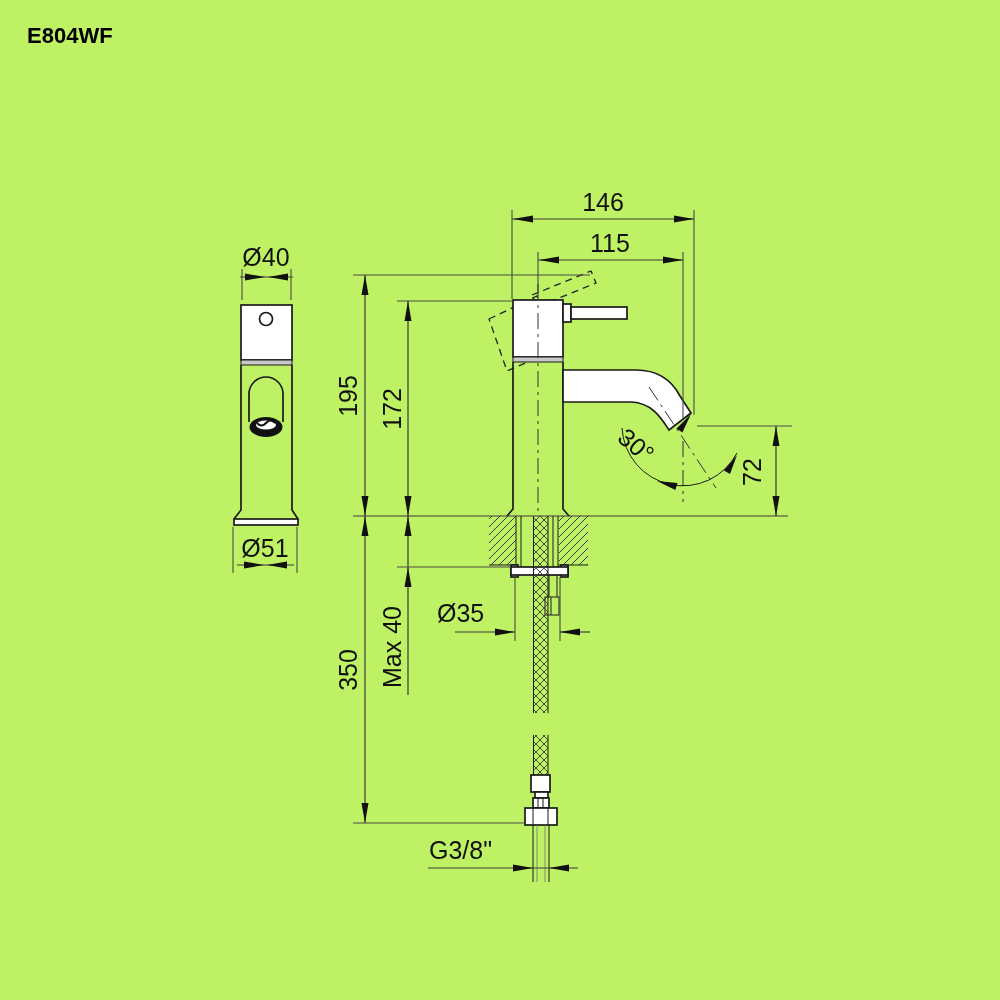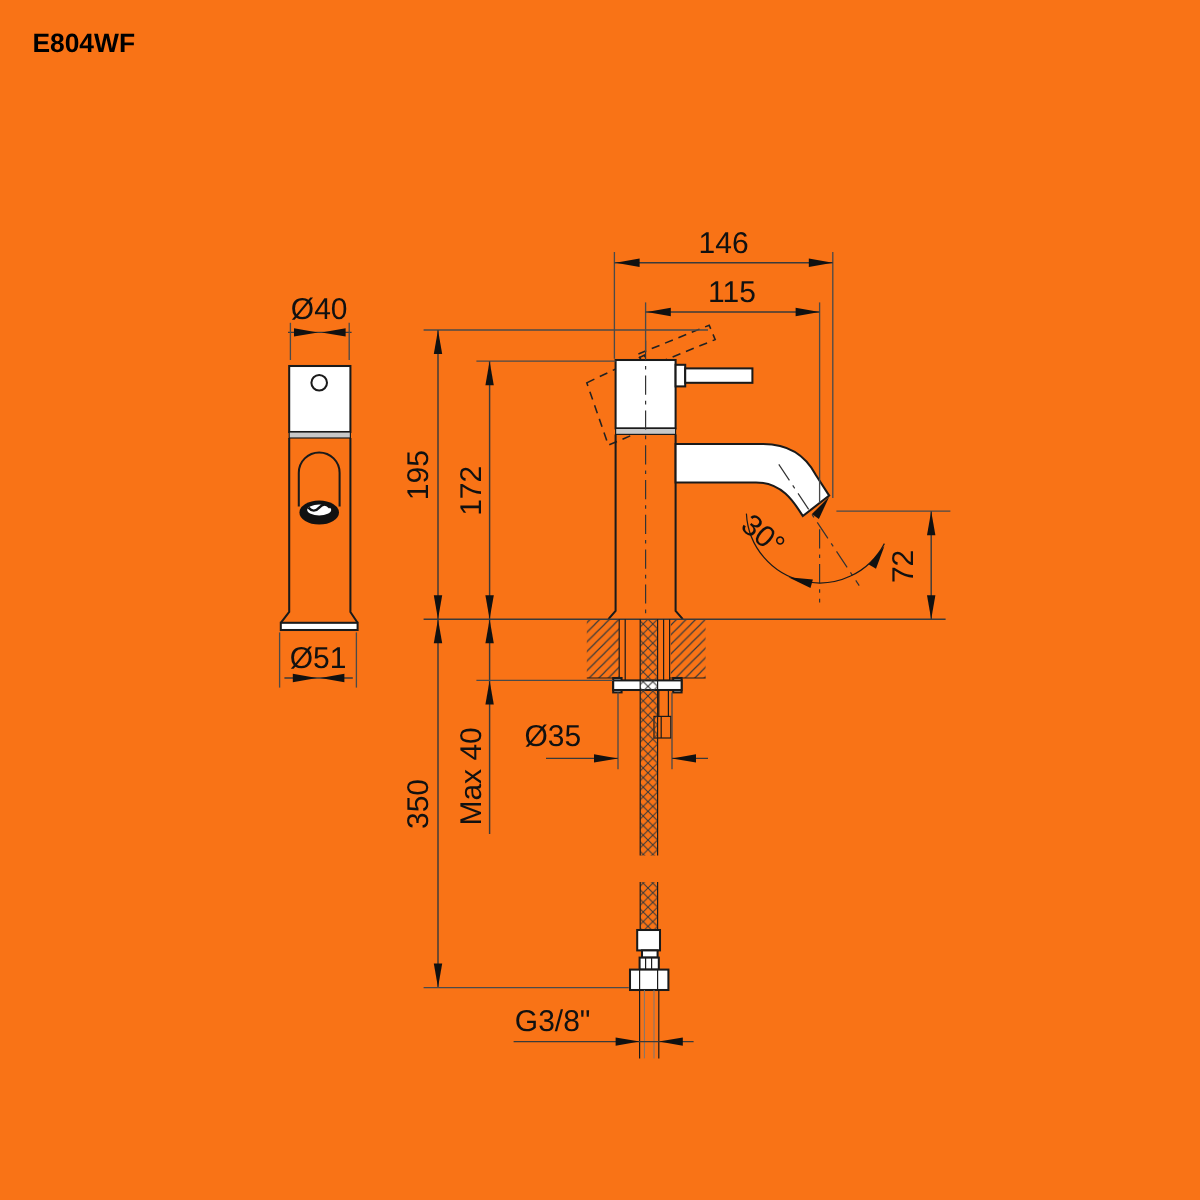--- a/index.html
+++ b/index.html
@@ -3,7 +3,7 @@
 <meta charset="utf-8">
 <style>
   html,body{margin:0;padding:0;background:#ffffff;}
-  .page{position:relative;width:1000px;height:1000px;background:#f97316;overflow:hidden;
+  .page{position:relative;width:1000px;height:1000px;background:#bef264;overflow:hidden;
         font-family:"Liberation Sans", sans-serif;}
   svg{position:absolute;left:0;top:0;}
   .obj{stroke:#1a1a1a;stroke-width:1.7;fill:none;}

